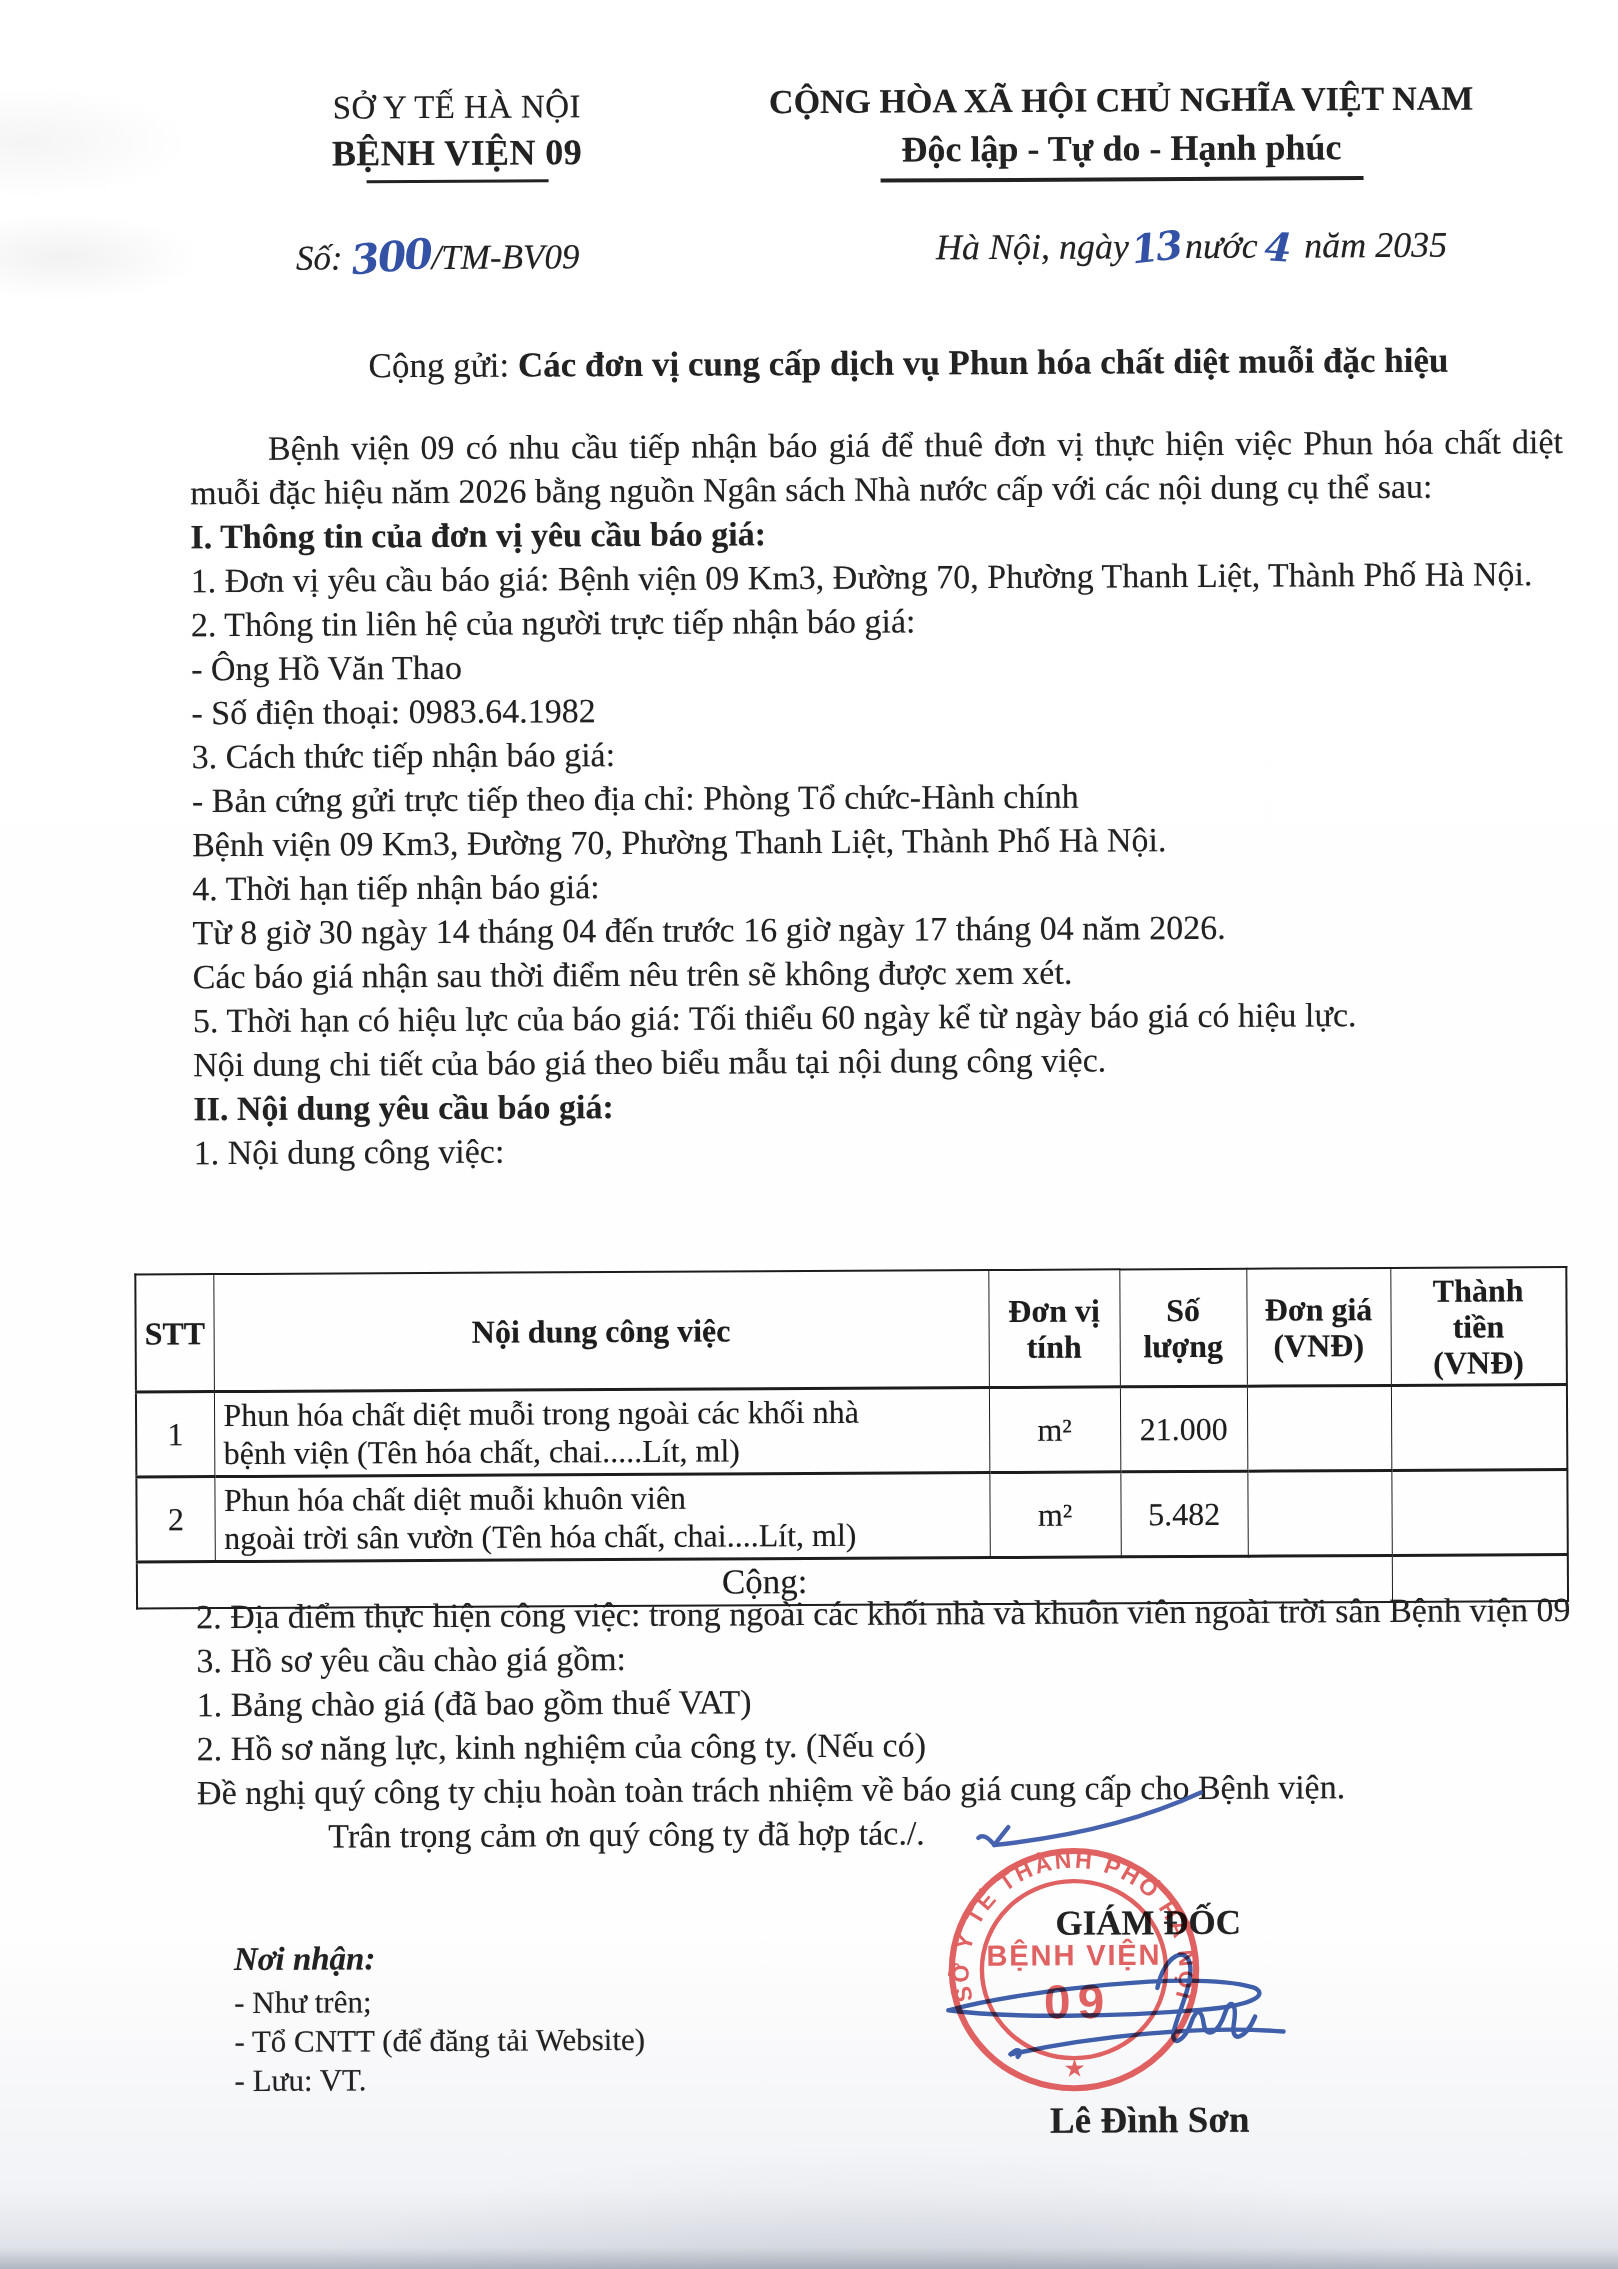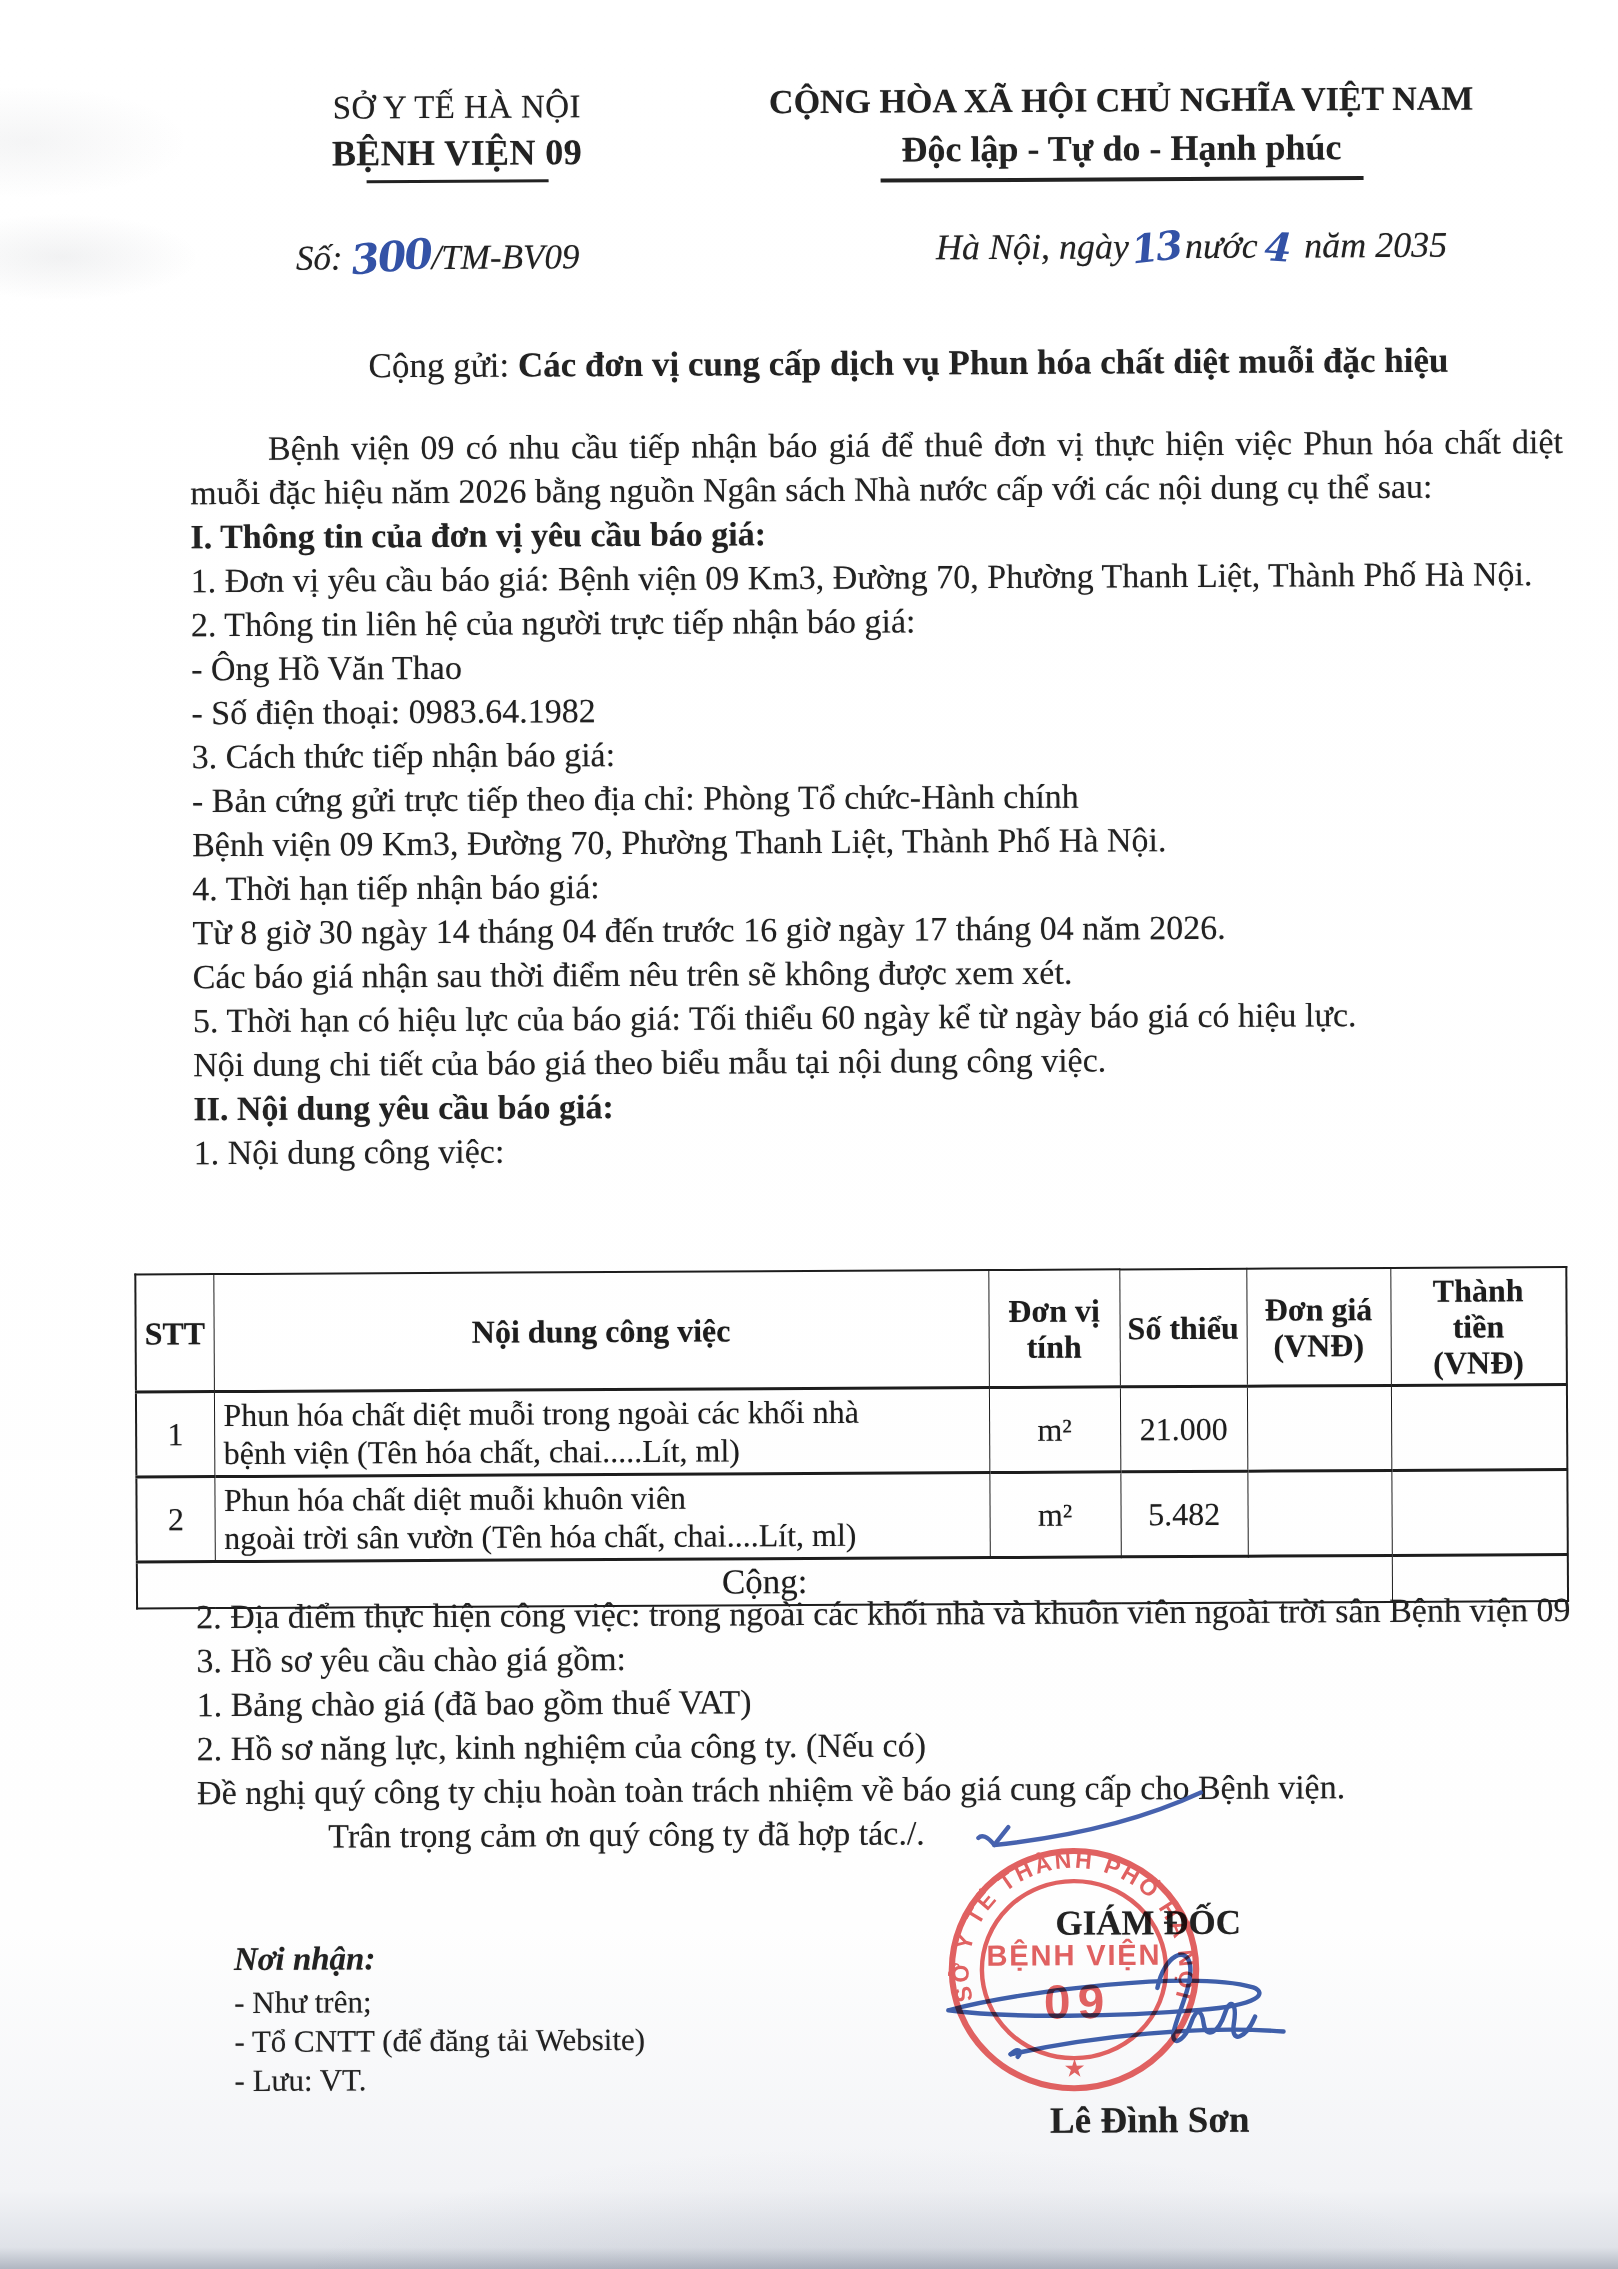--- a/index.html
+++ b/index.html
@@ -127,7 +127,7 @@
         <th>STT</th>
         <th>Nội dung công việc</th>
         <th>Đơn vị tính</th>
-        <th>Số thiểu</th>
+        <th>Số lượng</th>
         <th>Đơn giá (VNĐ)</th>
         <th style="padding:3.5px 32px">Thành tiền (VNĐ)</th>
       </tr>

